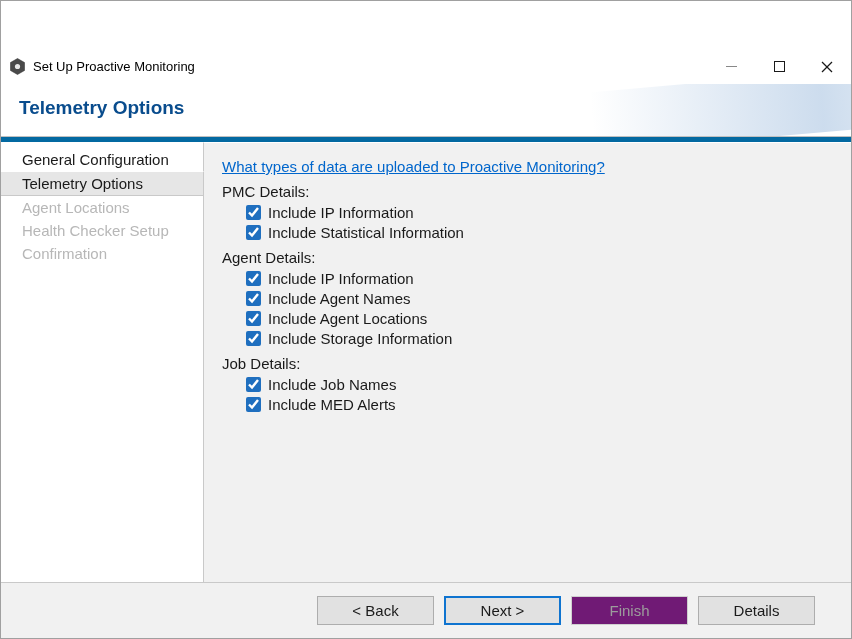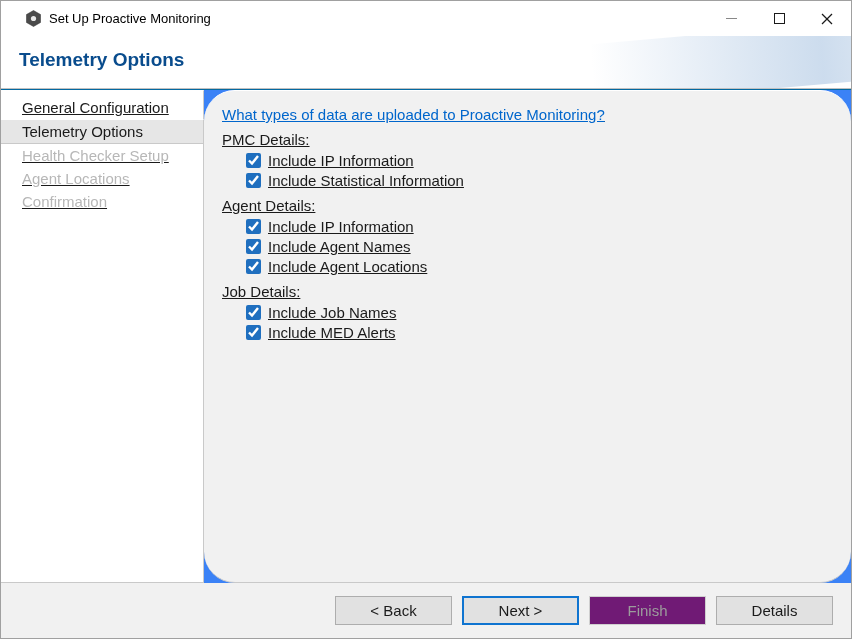--- a/index.html
+++ b/index.html
@@ -26,7 +26,8 @@
     align-items: center;
     background: #fff;
     border-bottom: none;
-    padding-left: 24px;
+    padding-left: 8px;
+    margin-top: 48px;
   }
   .titlebar .app-icon {
     width: 17px; height: 17px;

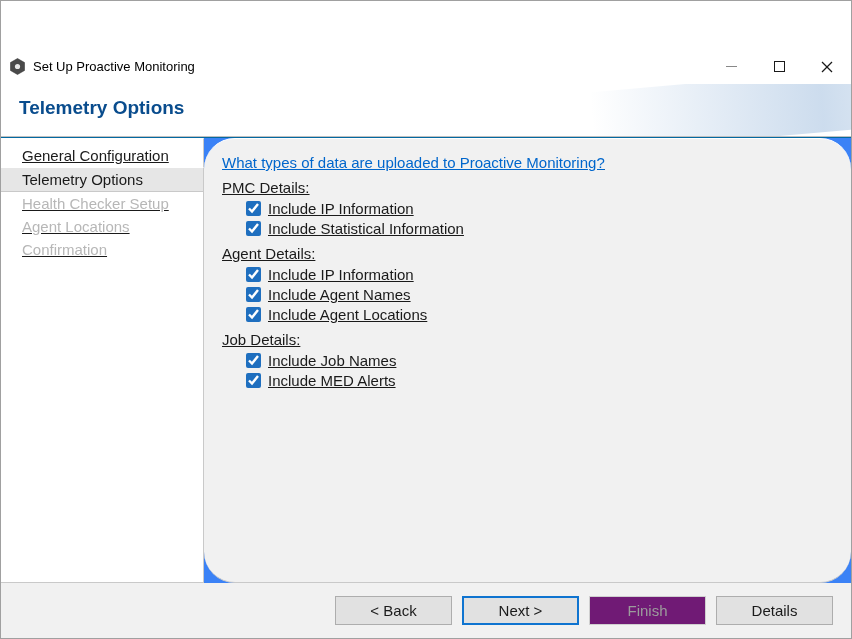--- a/index.html
+++ b/index.html
@@ -89,10 +89,9 @@
   .body {
     flex: 1 1 auto;
     display: flex;
-    background: #3b82f6;
-    border-top: 1px solid #0369a1;
+    background: #d946ef;
+    border-top: 5px solid #0369a1;
     min-height: 0;
-    text-decoration: underline;
   }
   .sidebar {
     width: 203px;

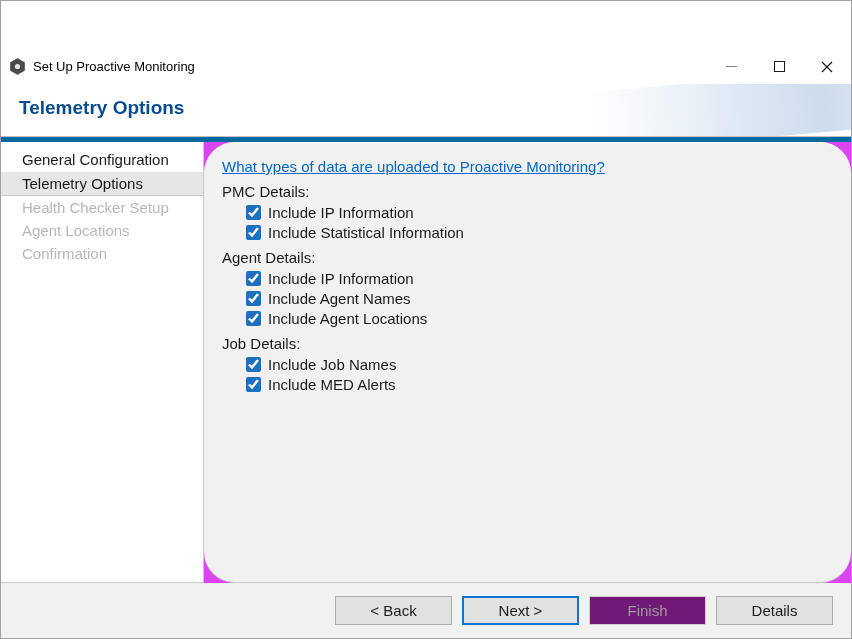--- a/index.html
+++ b/index.html
@@ -120,7 +120,6 @@
     padding: 15px 10px 10px 18px;
     border-bottom: 1px solid #c9c9c9;
     border-top: 1px solid #fff;
-    border-radius: 31px;
   }
   .content a.infolink {
     color: #0066cc;

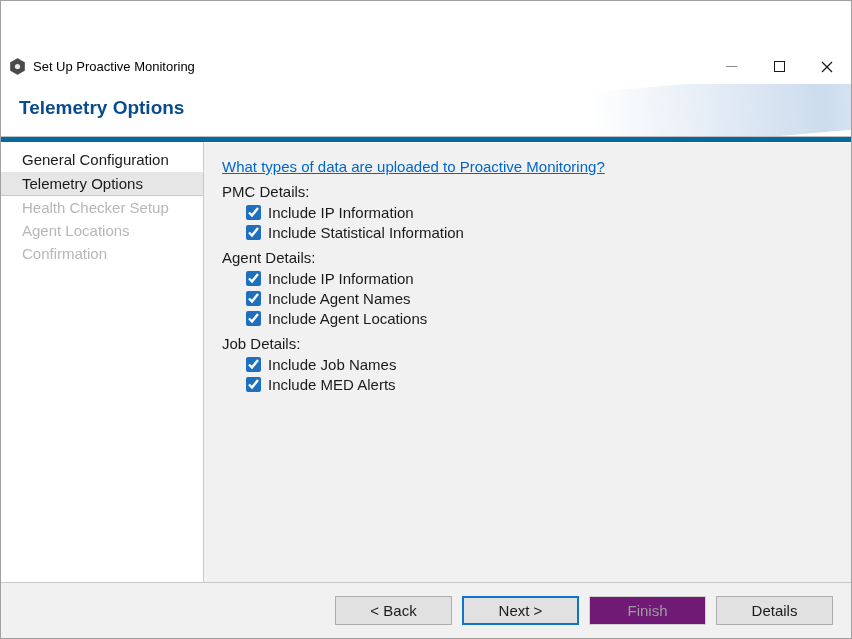--- a/index.html
+++ b/index.html
@@ -218,8 +218,8 @@
       <ul>
         <li>General Configuration</li>
         <li class="active-wrap"><span class="sidebar li active" style="display:inline-block;padding:3px 14px 3px 21px;background:#e6e6e6;">Telemetry Options</span></li>
+        <li class="disabled">Agent Locations</li>
         <li class="disabled">Health Checker Setup</li>
-        <li class="disabled">Agent Locations</li>
         <li class="disabled">Confirmation</li>
       </ul>
     </nav>

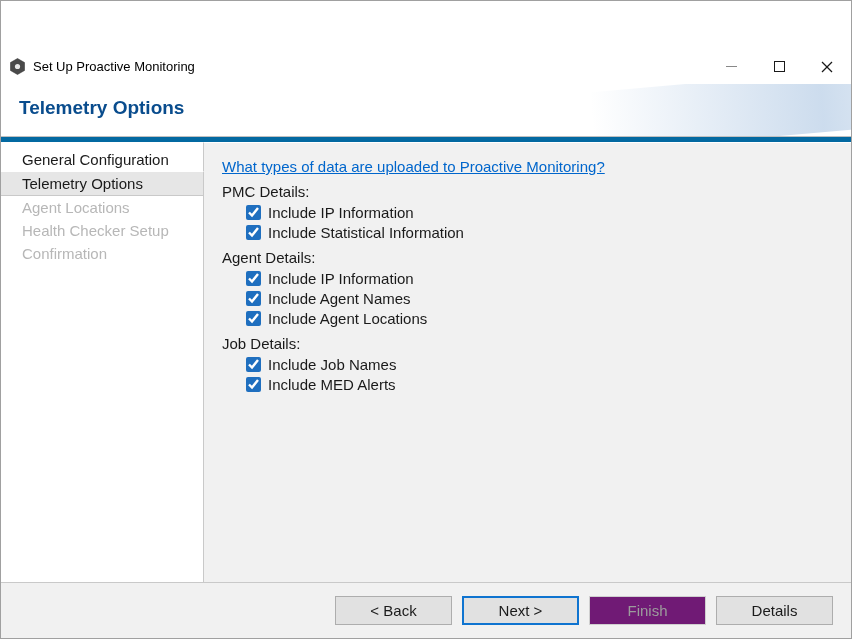--- a/index.html
+++ b/index.html
@@ -252,6 +252,10 @@
         <input type="checkbox" checked="" style="">
         <label>Include Agent Locations</label>
       </div>
+      <div class="checkrow">
+        <input type="checkbox" checked="" style="">
+        <label>Include Storage Information</label>
+      </div>
 
       
       <div class="grouplabel">Job Details:</div>

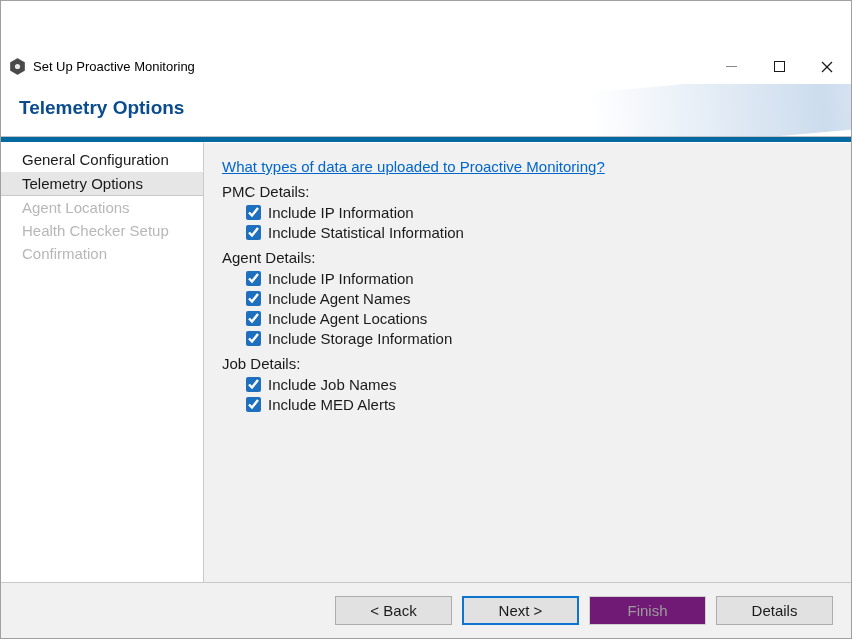--- a/index.html
+++ b/index.html
@@ -150,7 +150,7 @@
     align-items: center;
     justify-content: flex-end;
     gap: 10px;
-    padding-right: 18px;
+    padding-right: 36px;
   }
   .btn {
     width: 117px;

